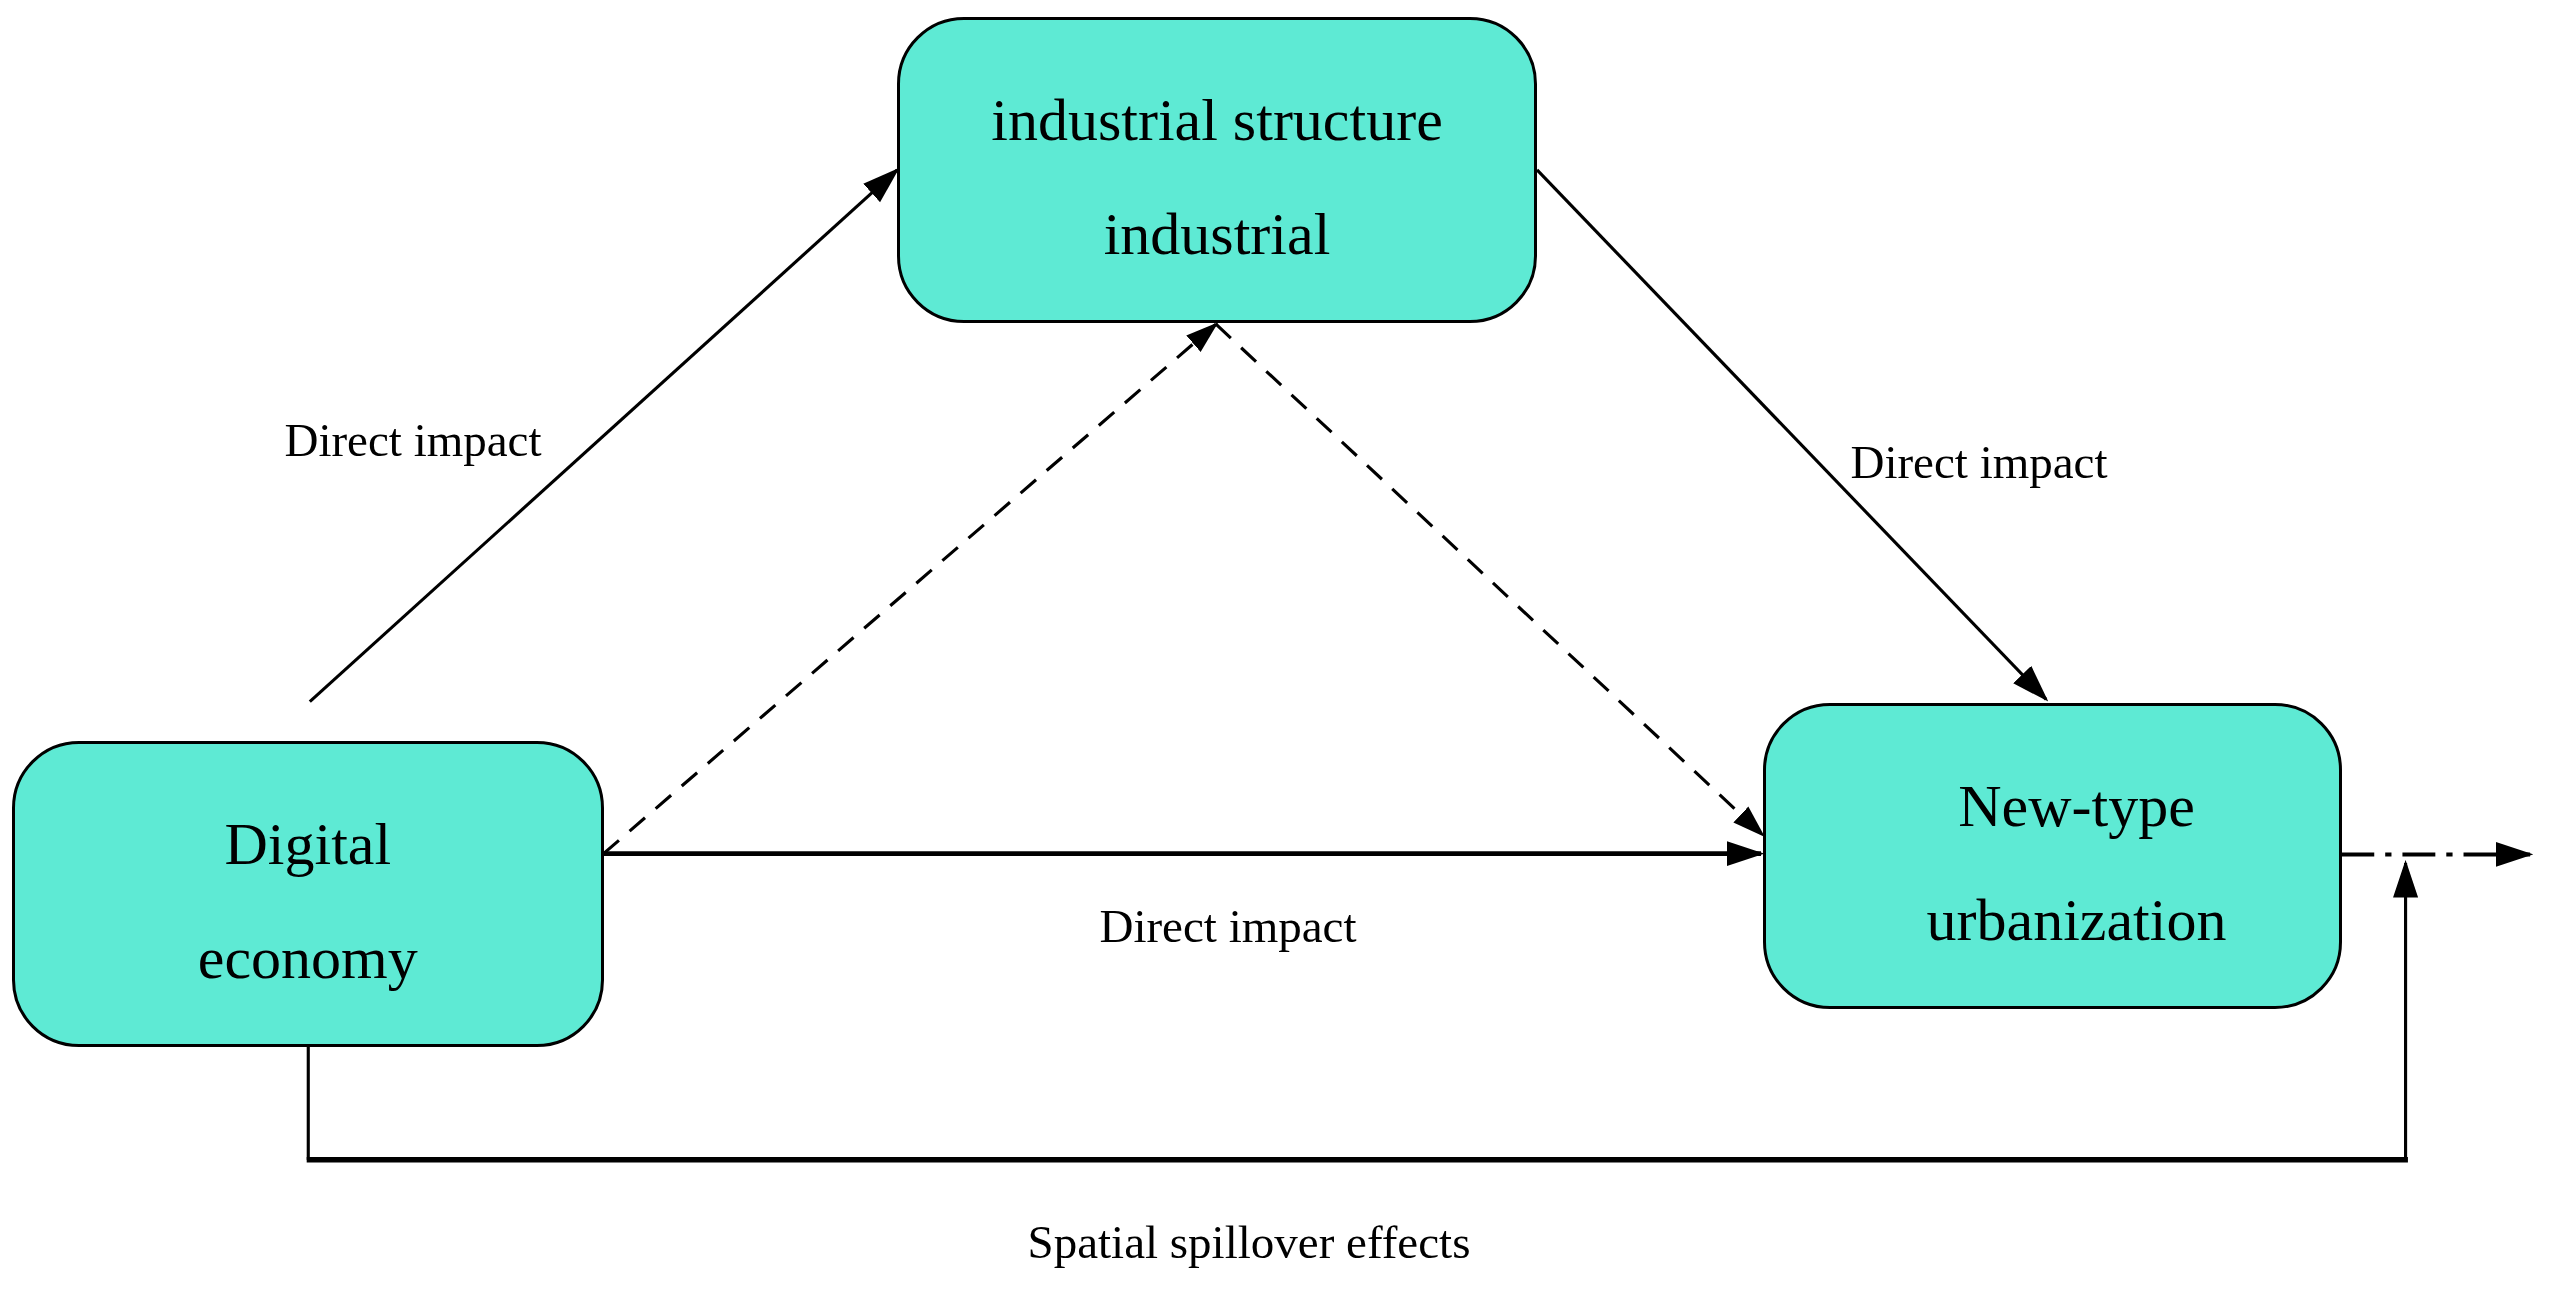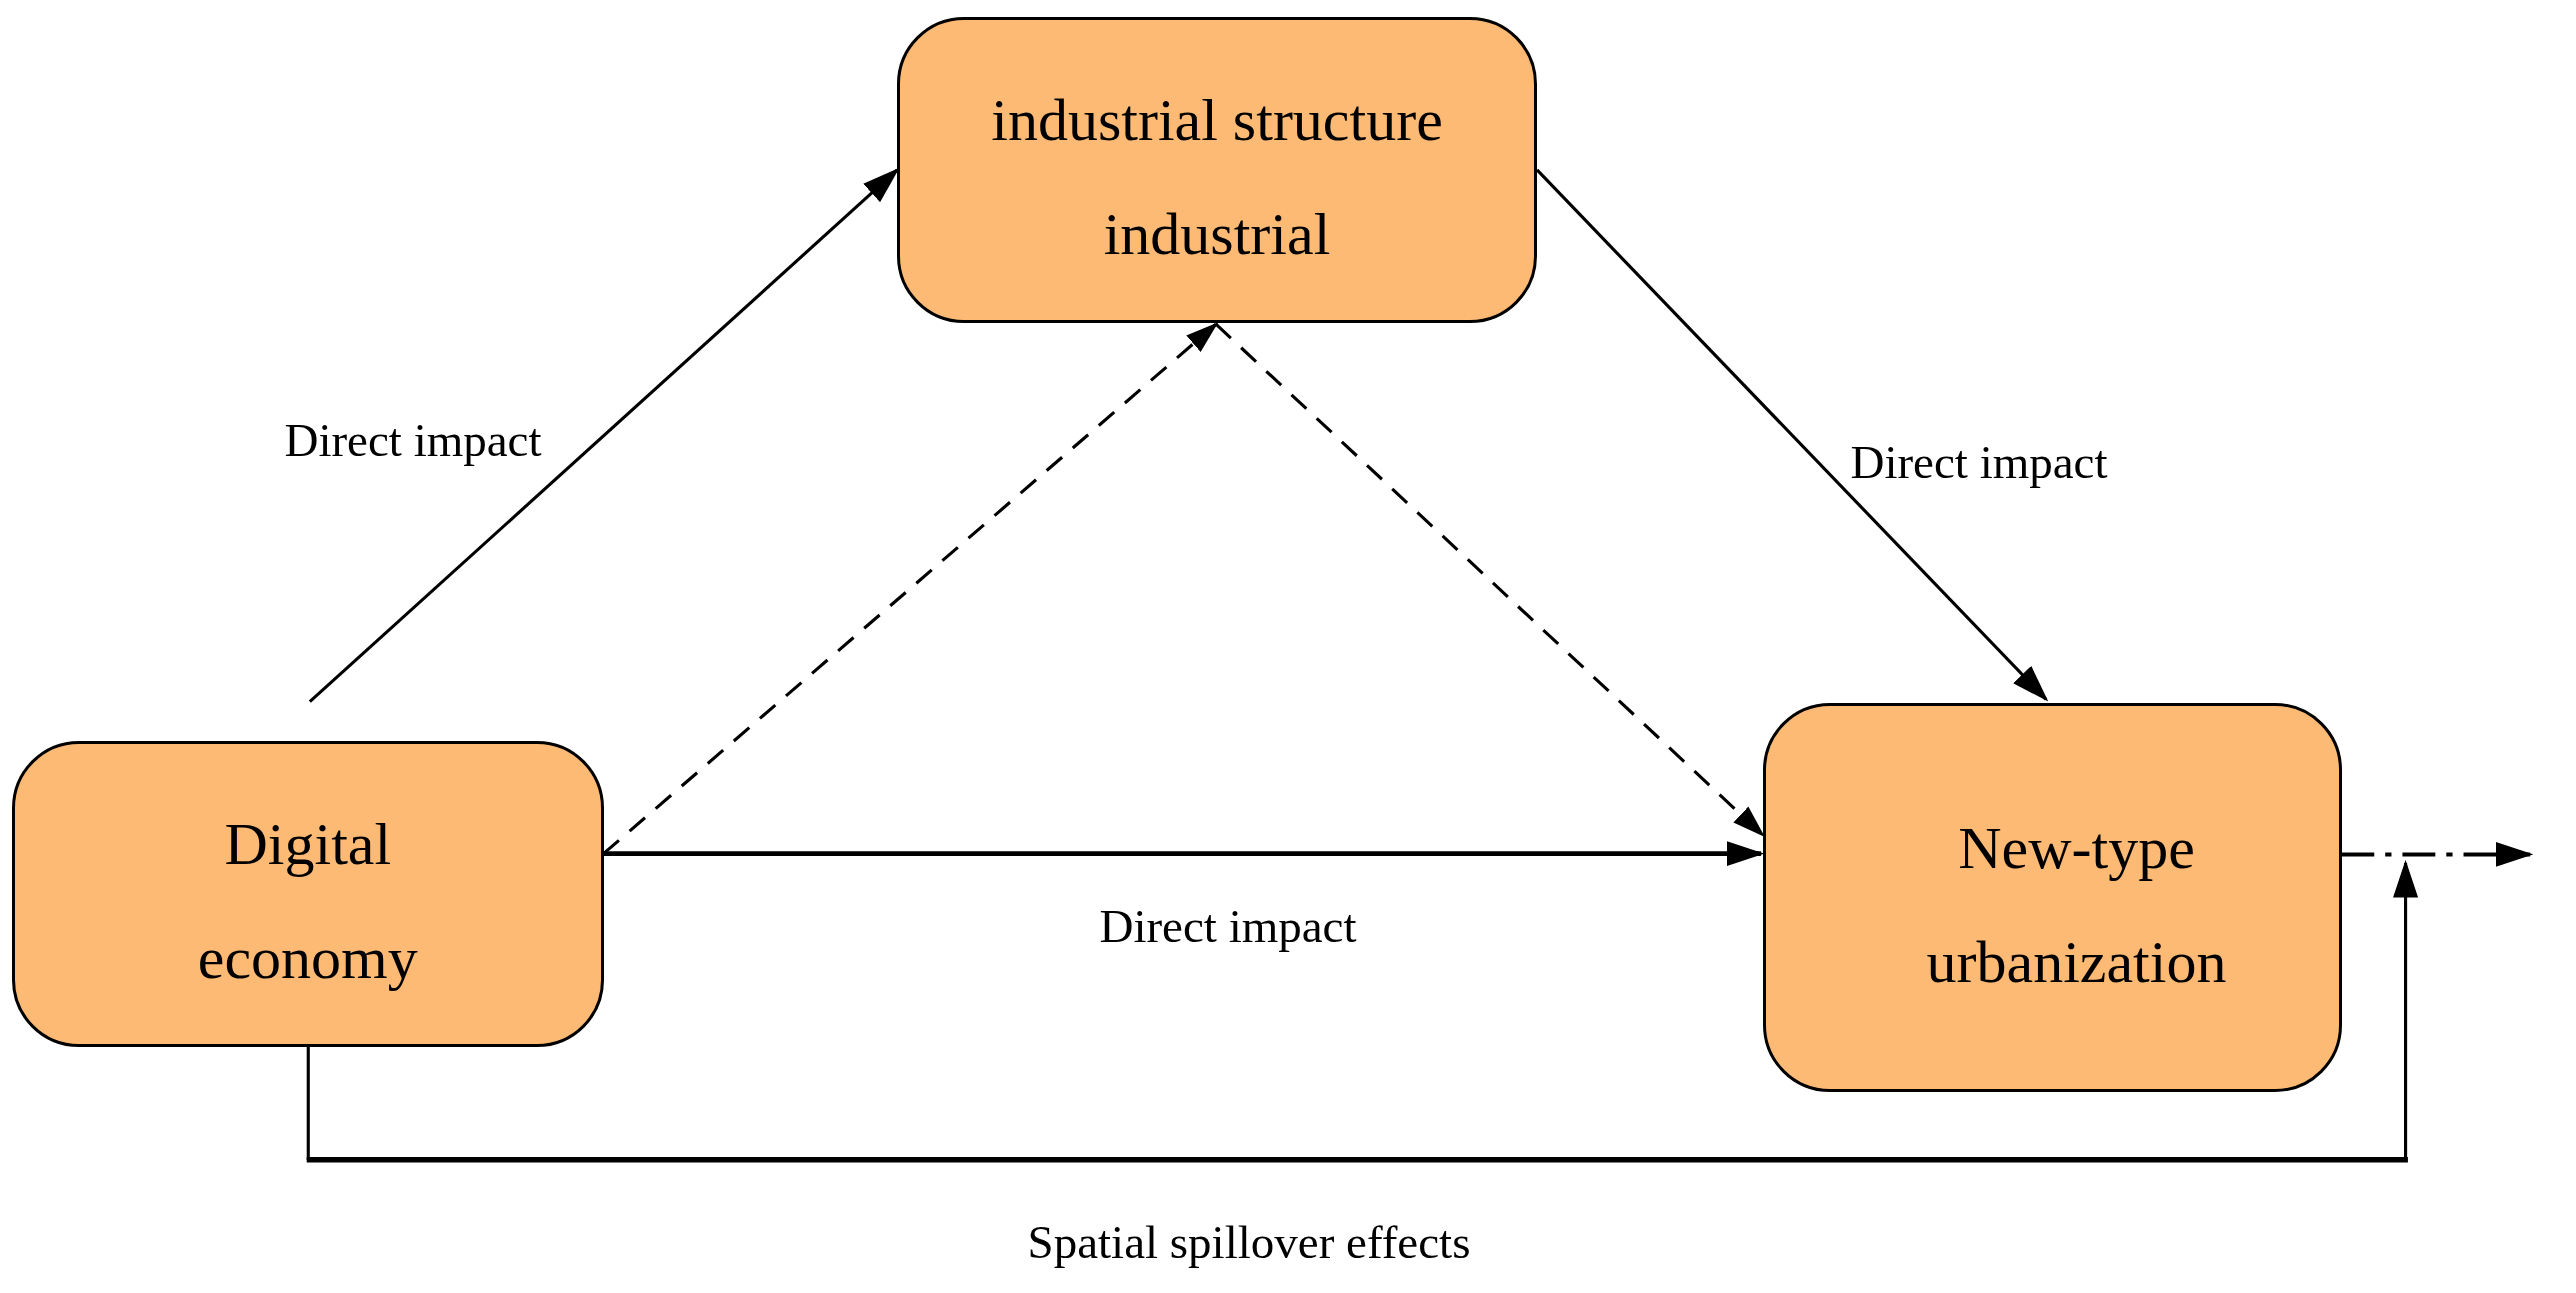--- a/index.html
+++ b/index.html
@@ -27,7 +27,7 @@
     box-sizing: border-box;
     border: 3.1px solid #000000;
     border-radius: 67px;
-    background: #fdba74;
+    background: #5eead4;
     display: flex;
     flex-direction: column;
     justify-content: center;

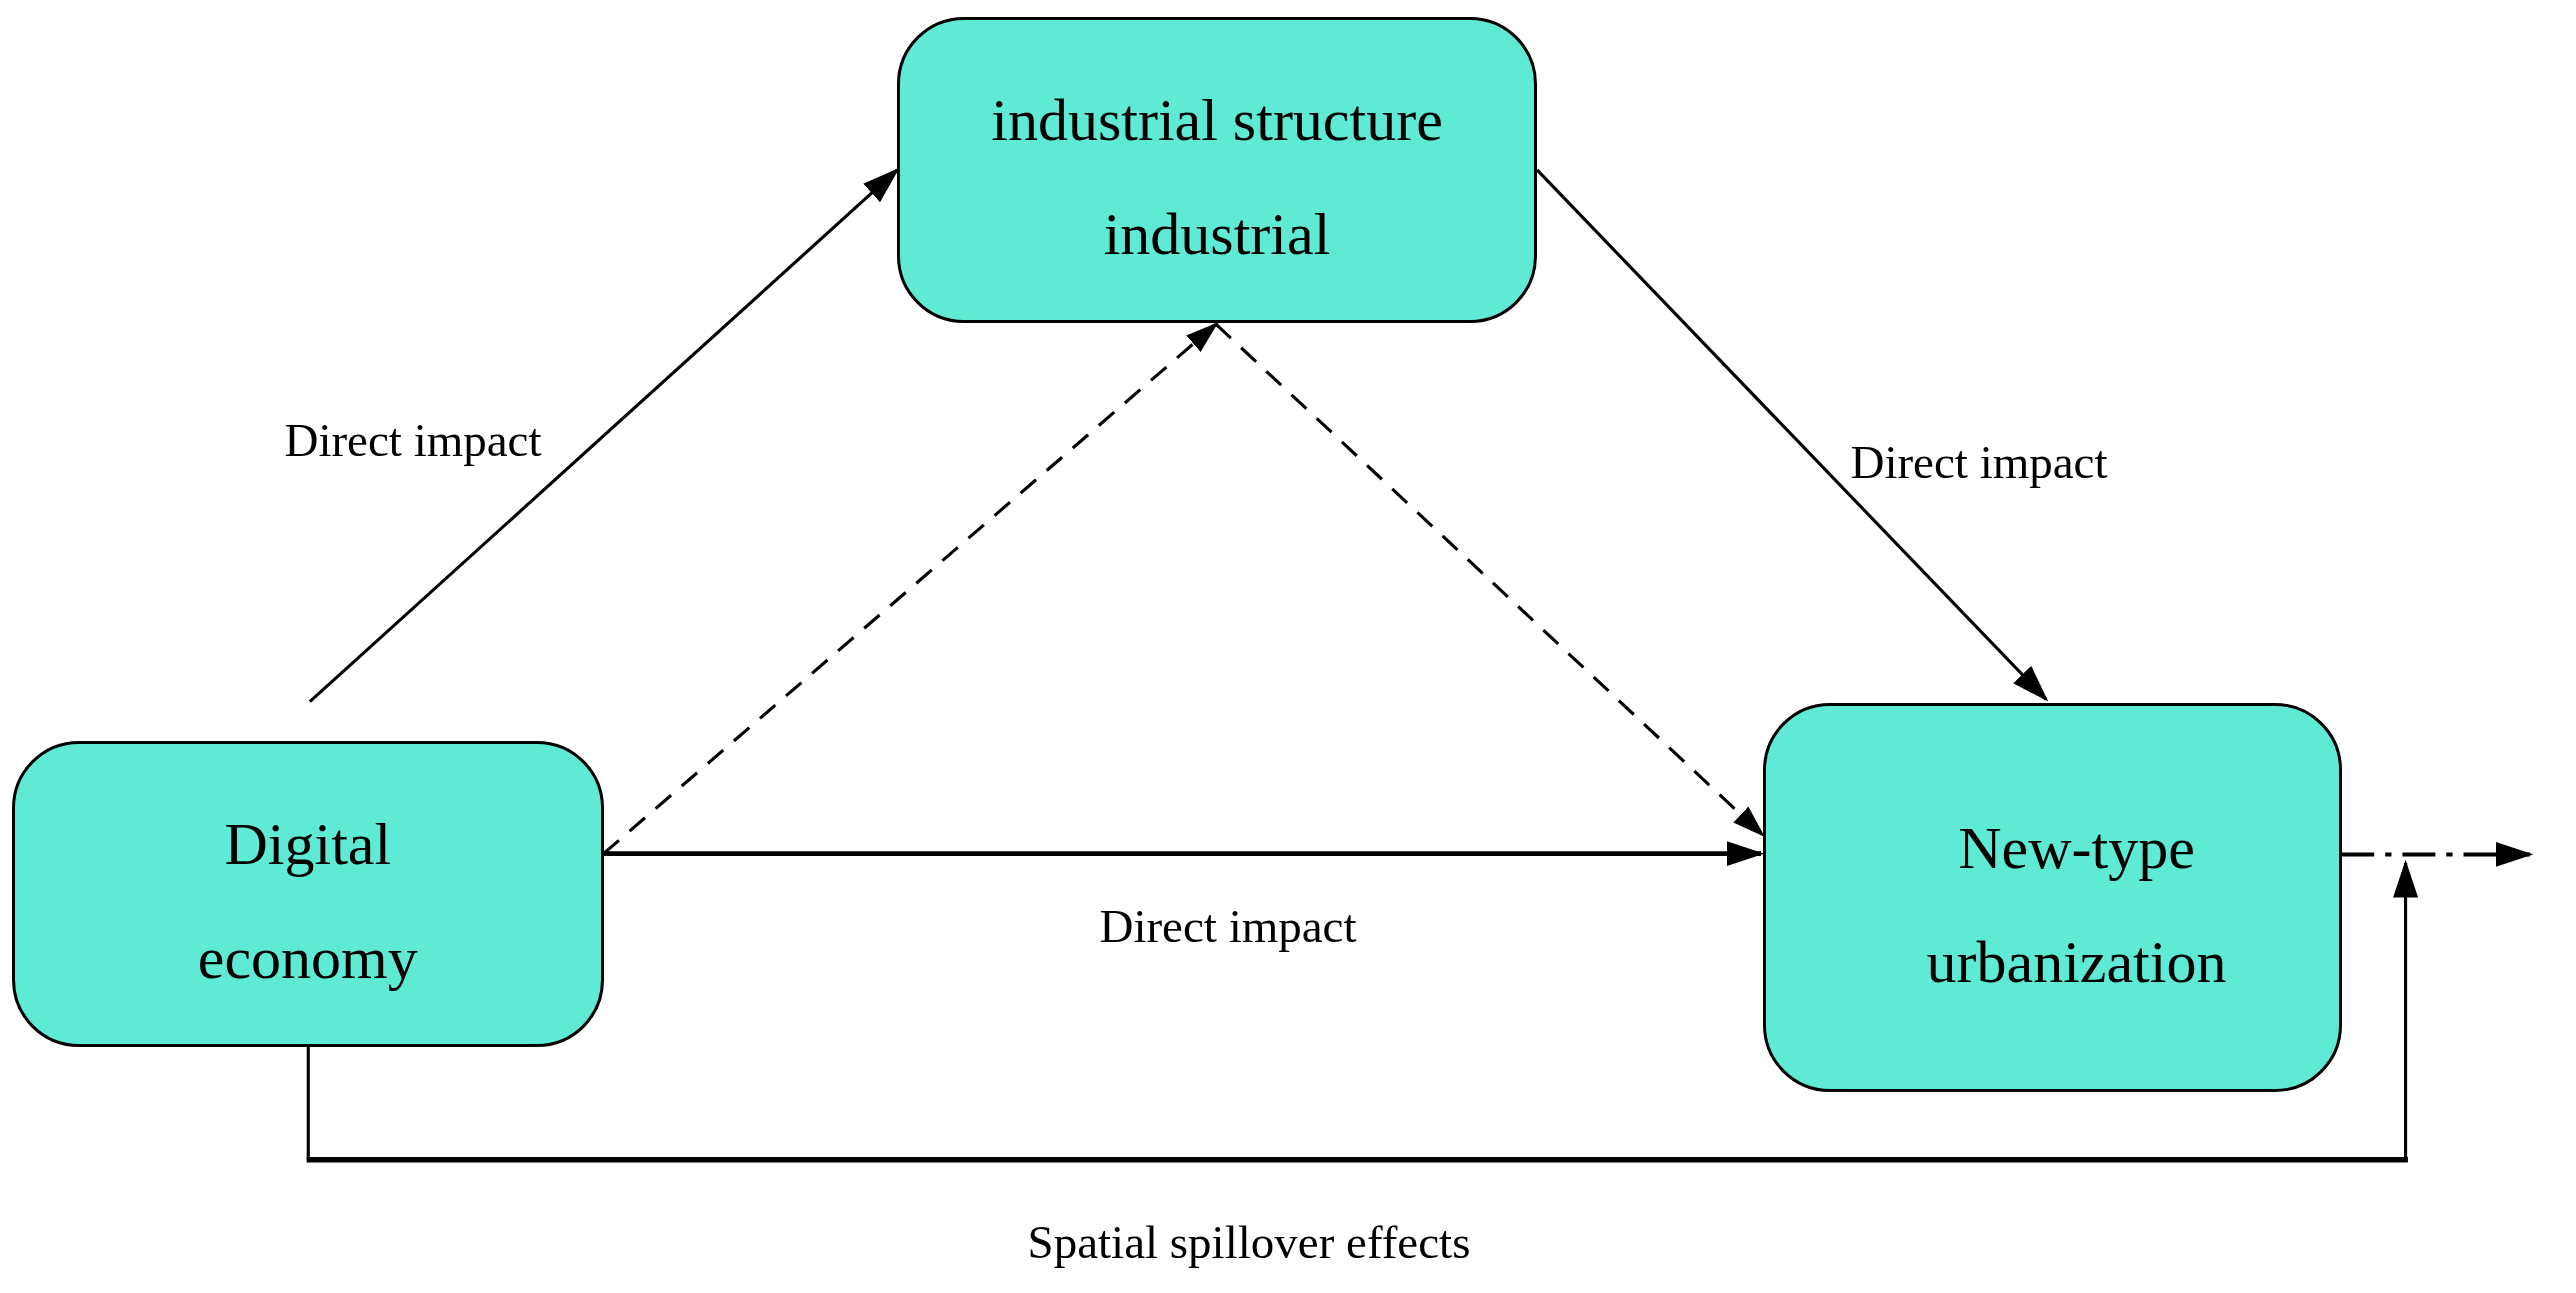--- a/index.html
+++ b/index.html
@@ -39,7 +39,7 @@
   }
   .node-isu { left: 897px; top: 17px;  width: 640px; height: 306px; }
   .node-de  { left: 11.8px;   top: 741px; width: 592px; height: 306px; }
-  .node-ntu { left: 1763px; top: 703px; width: 579px; height: 389px; padding-left: 48px; }
+  .node-ntu { left: 1763px; top: 703px; width: 579px; height: 306px; padding-left: 48px; }
 
   .edge-label {
     position: absolute;

